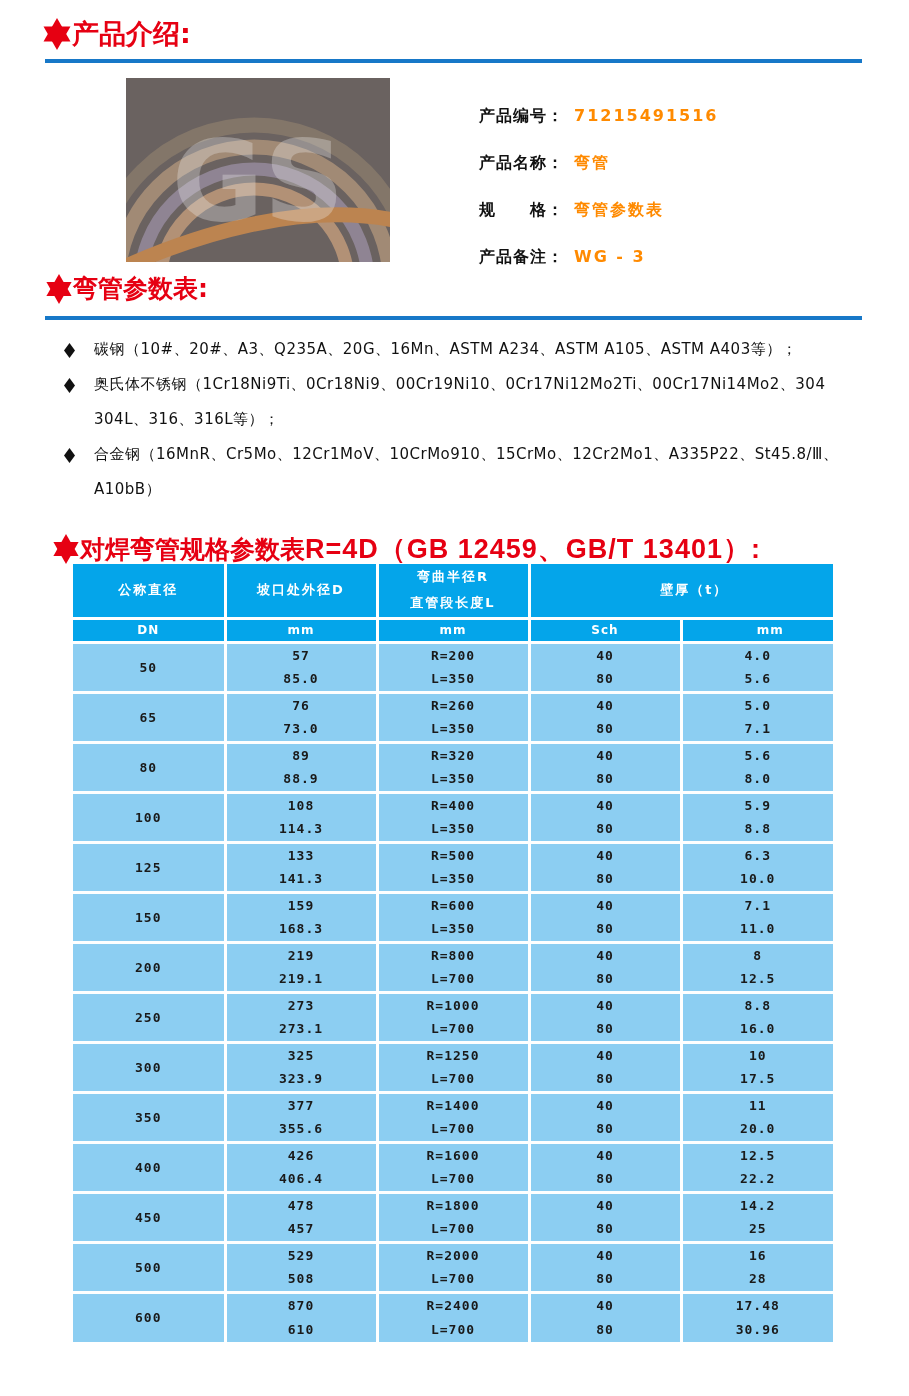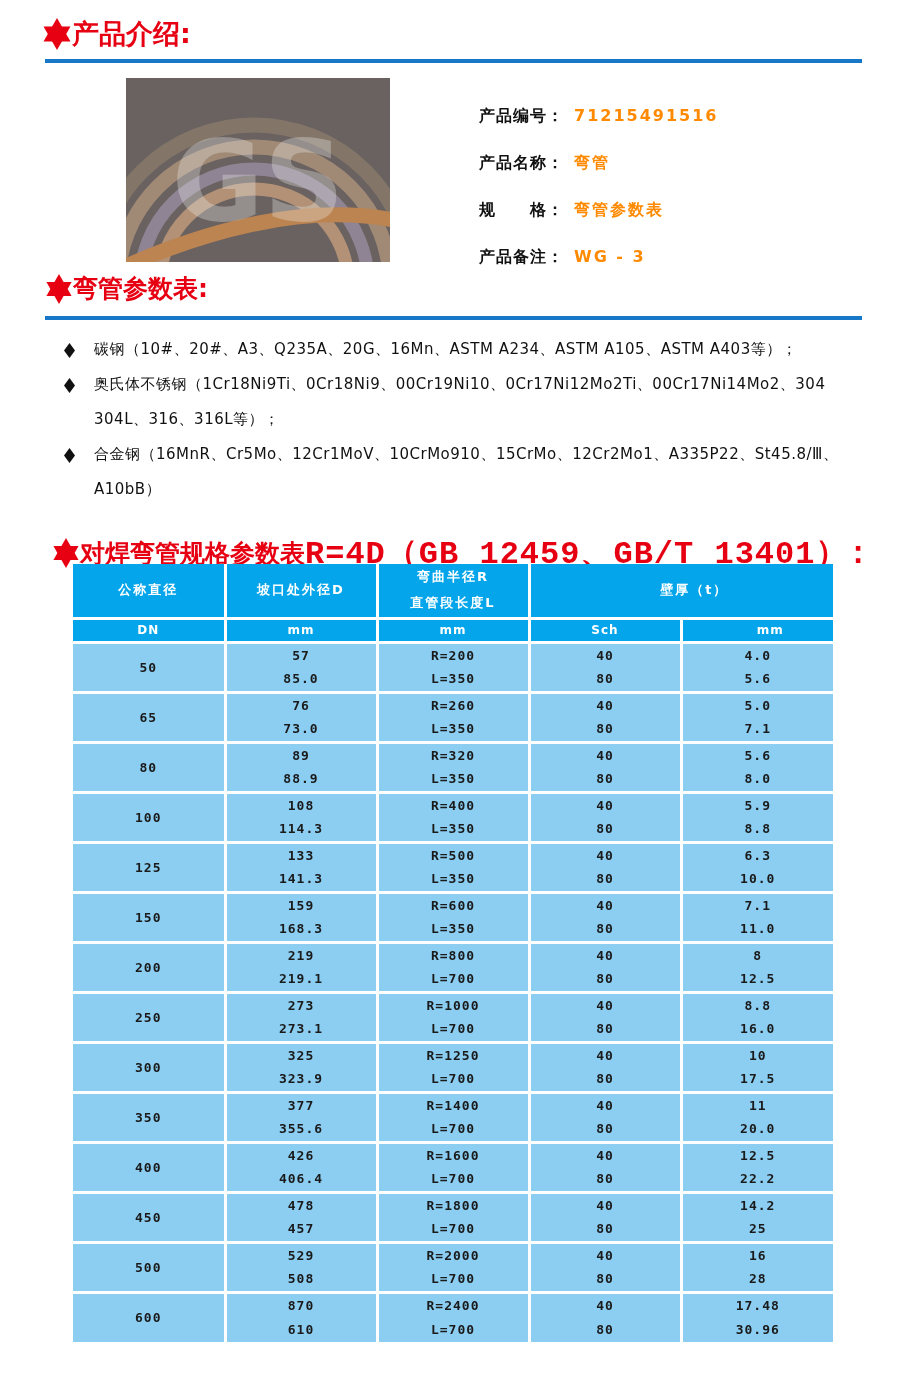--- a/index.html
+++ b/index.html
@@ -23,7 +23,7 @@
   #heading-intro  { left:42px; top:16px;  font-size:27px; }
   #heading-params { left:45px; top:272px; font-size:25px; }
   #heading-spec   { left:52px; top:503px; font-size:25px;margin-top:28px; }
-  #heading-spec .latin { font-family:Liberation Mono, monospace; font-size:32px; letter-spacing:1px; }
+  #heading-spec .latin { font-family:Liberation Sans, sans-serif; font-size:27px; letter-spacing:1px; }
   .rule {
     position:absolute; left:45px; width:817px; height:4px;
     background:var(--rule_blue,#1778C8);

